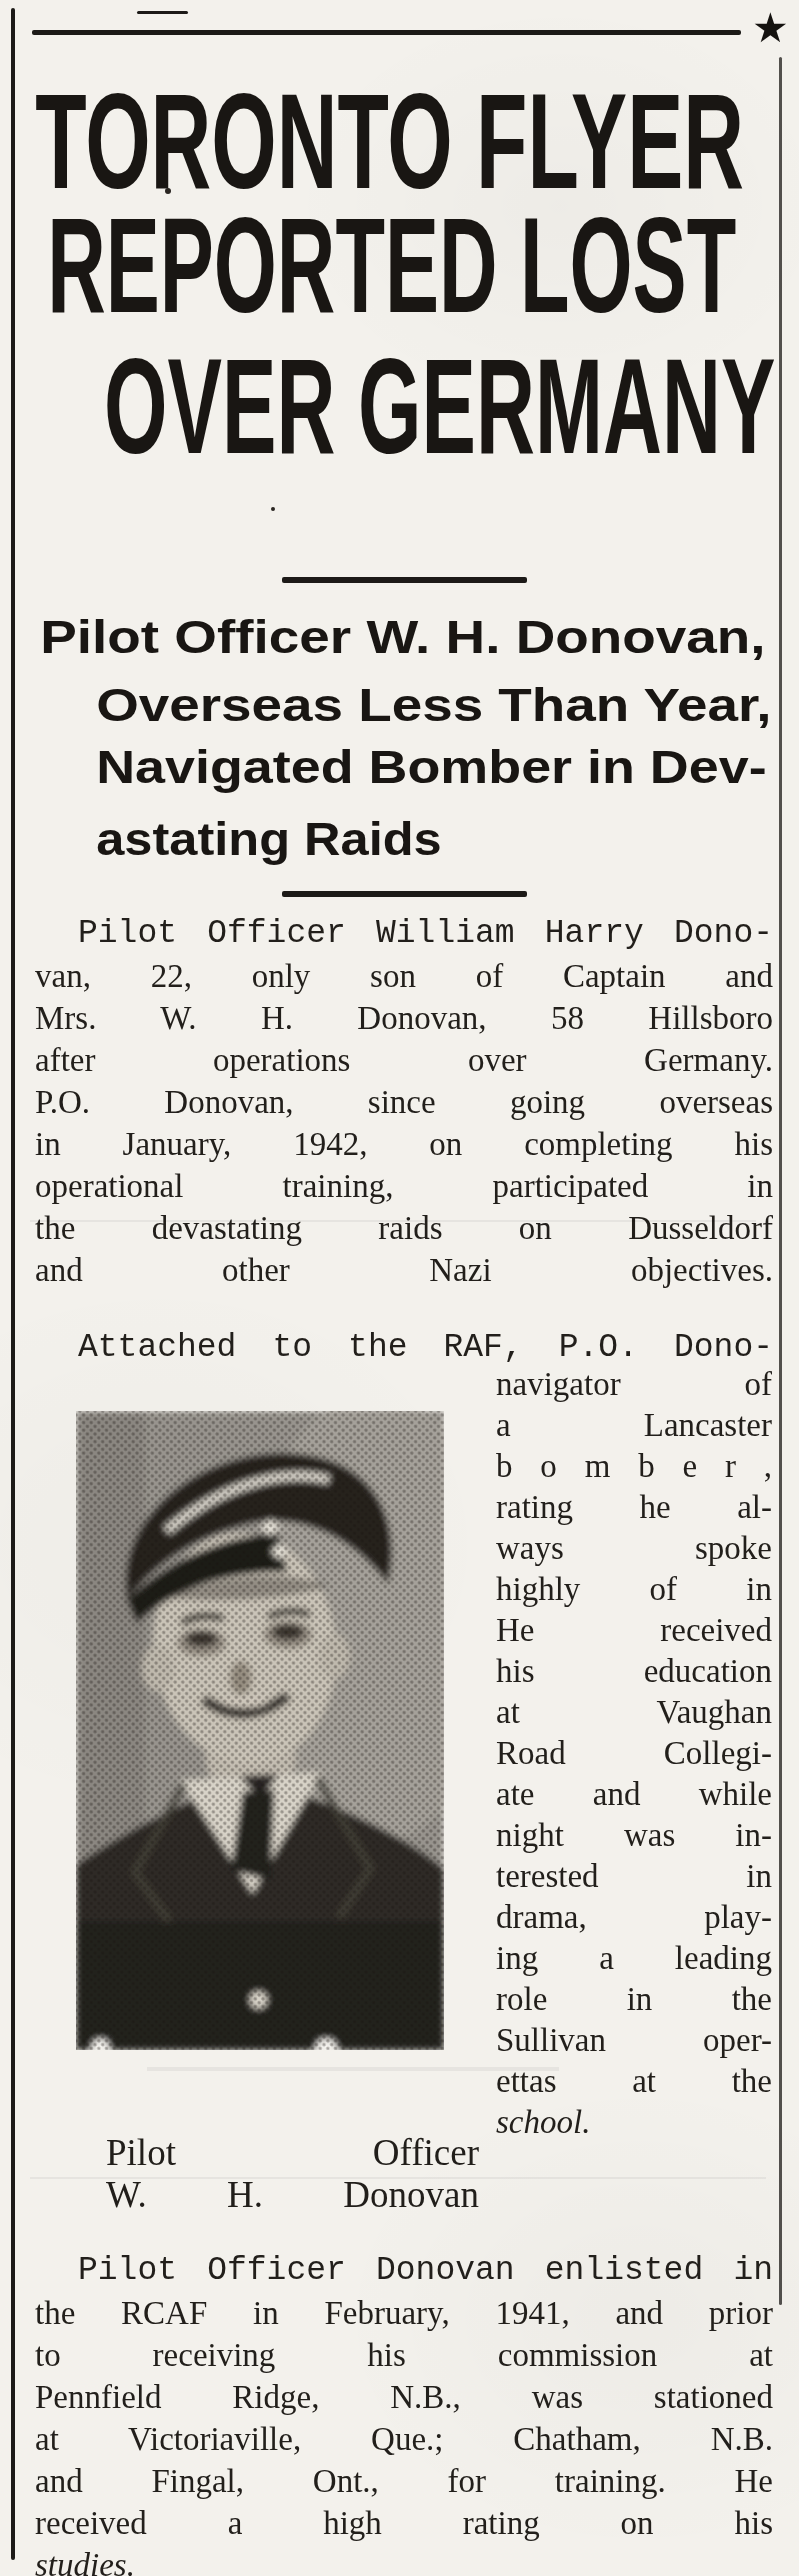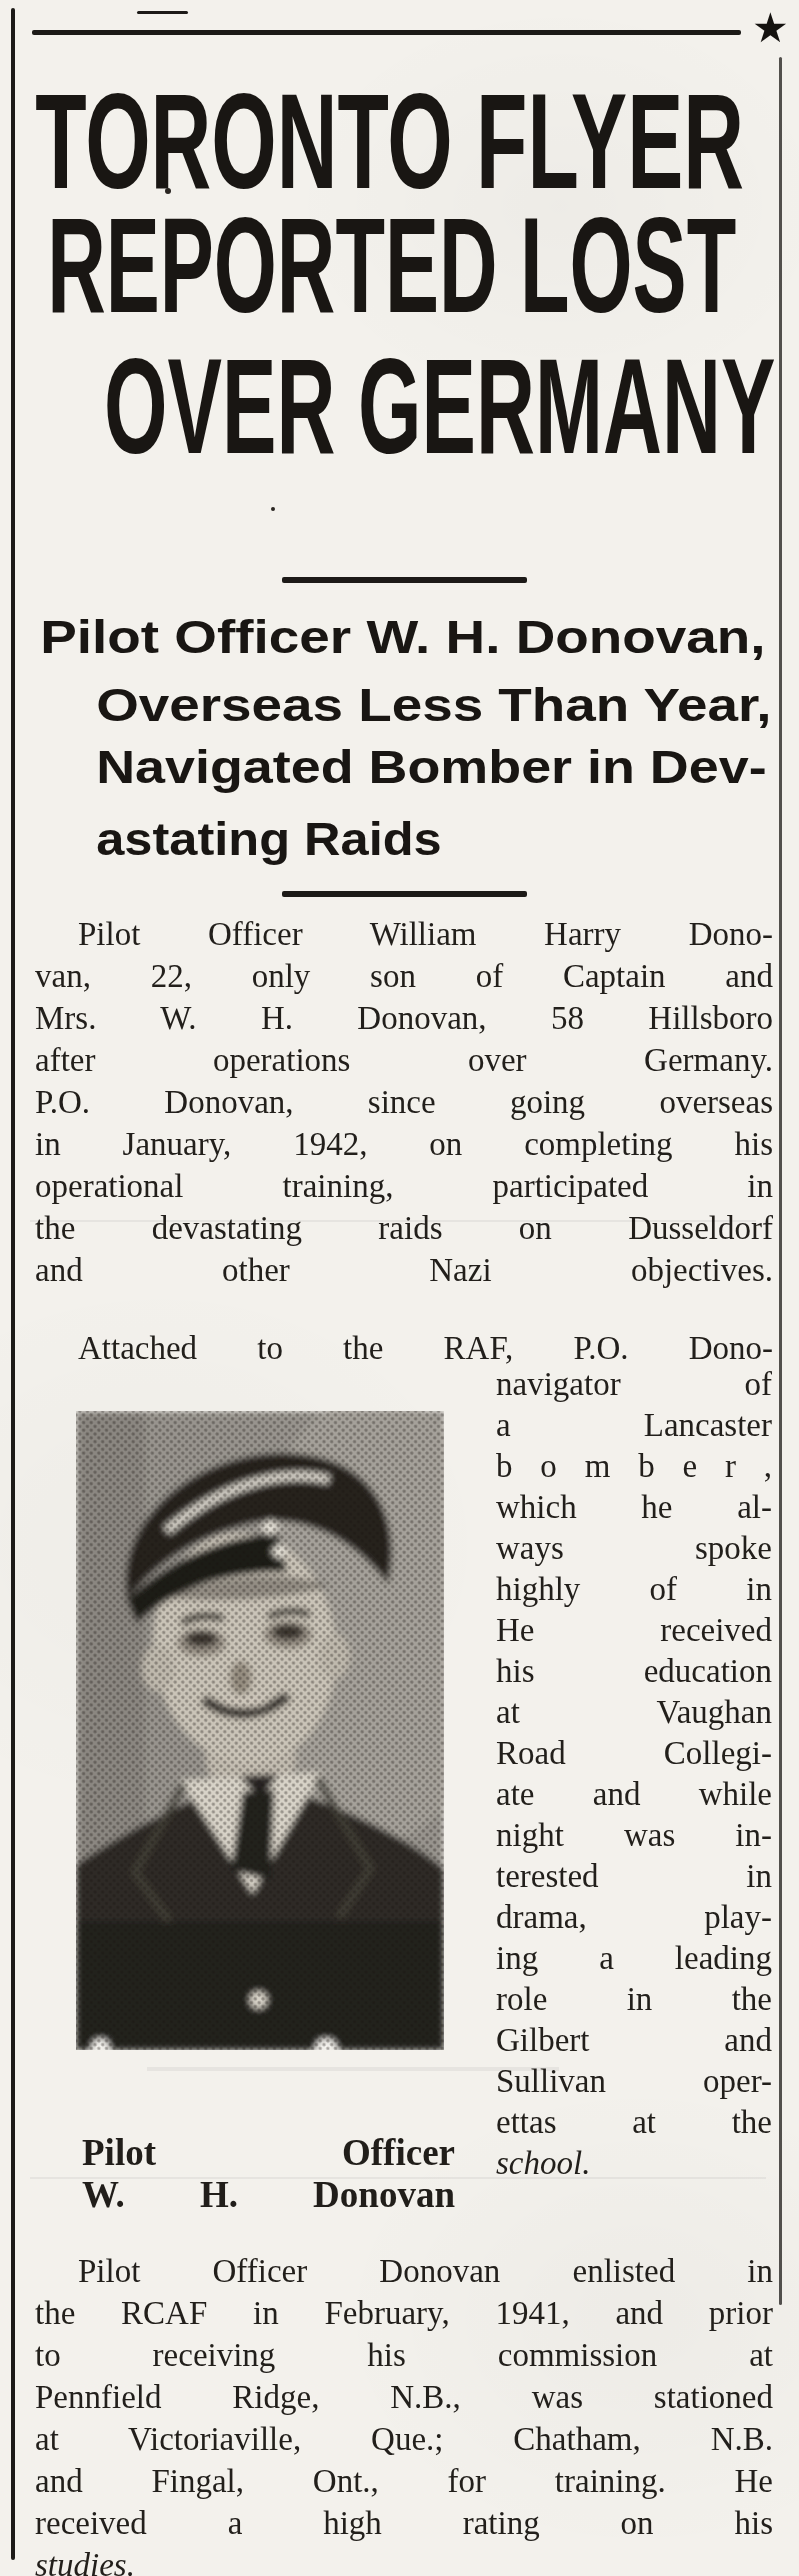--- a/index.html
+++ b/index.html
@@ -21,7 +21,7 @@
   .body-text{font-size:33px;line-height:42px;color:#221f1b;}
   .lines .tline{text-align:justify;text-align-last:justify;white-space:nowrap;}
   .lines.last-left .tline:last-child{text-align-last:left;font-style:italic;}
-  .lines.indent-first .tline:first-child{text-indent:43px;}
+  .lines.indent-first .tline:first-child{text-indent:43px;font-family:Liberation Mono, monospace;}
   .caption-lines{font-size:37px;font-weight:bold;line-height:42px;word-spacing:9.8px;}
   .caption-lines .tline{text-align:center;}
   .star{position:absolute;font-family:"DejaVu Sans",sans-serif;color:#14120f;}

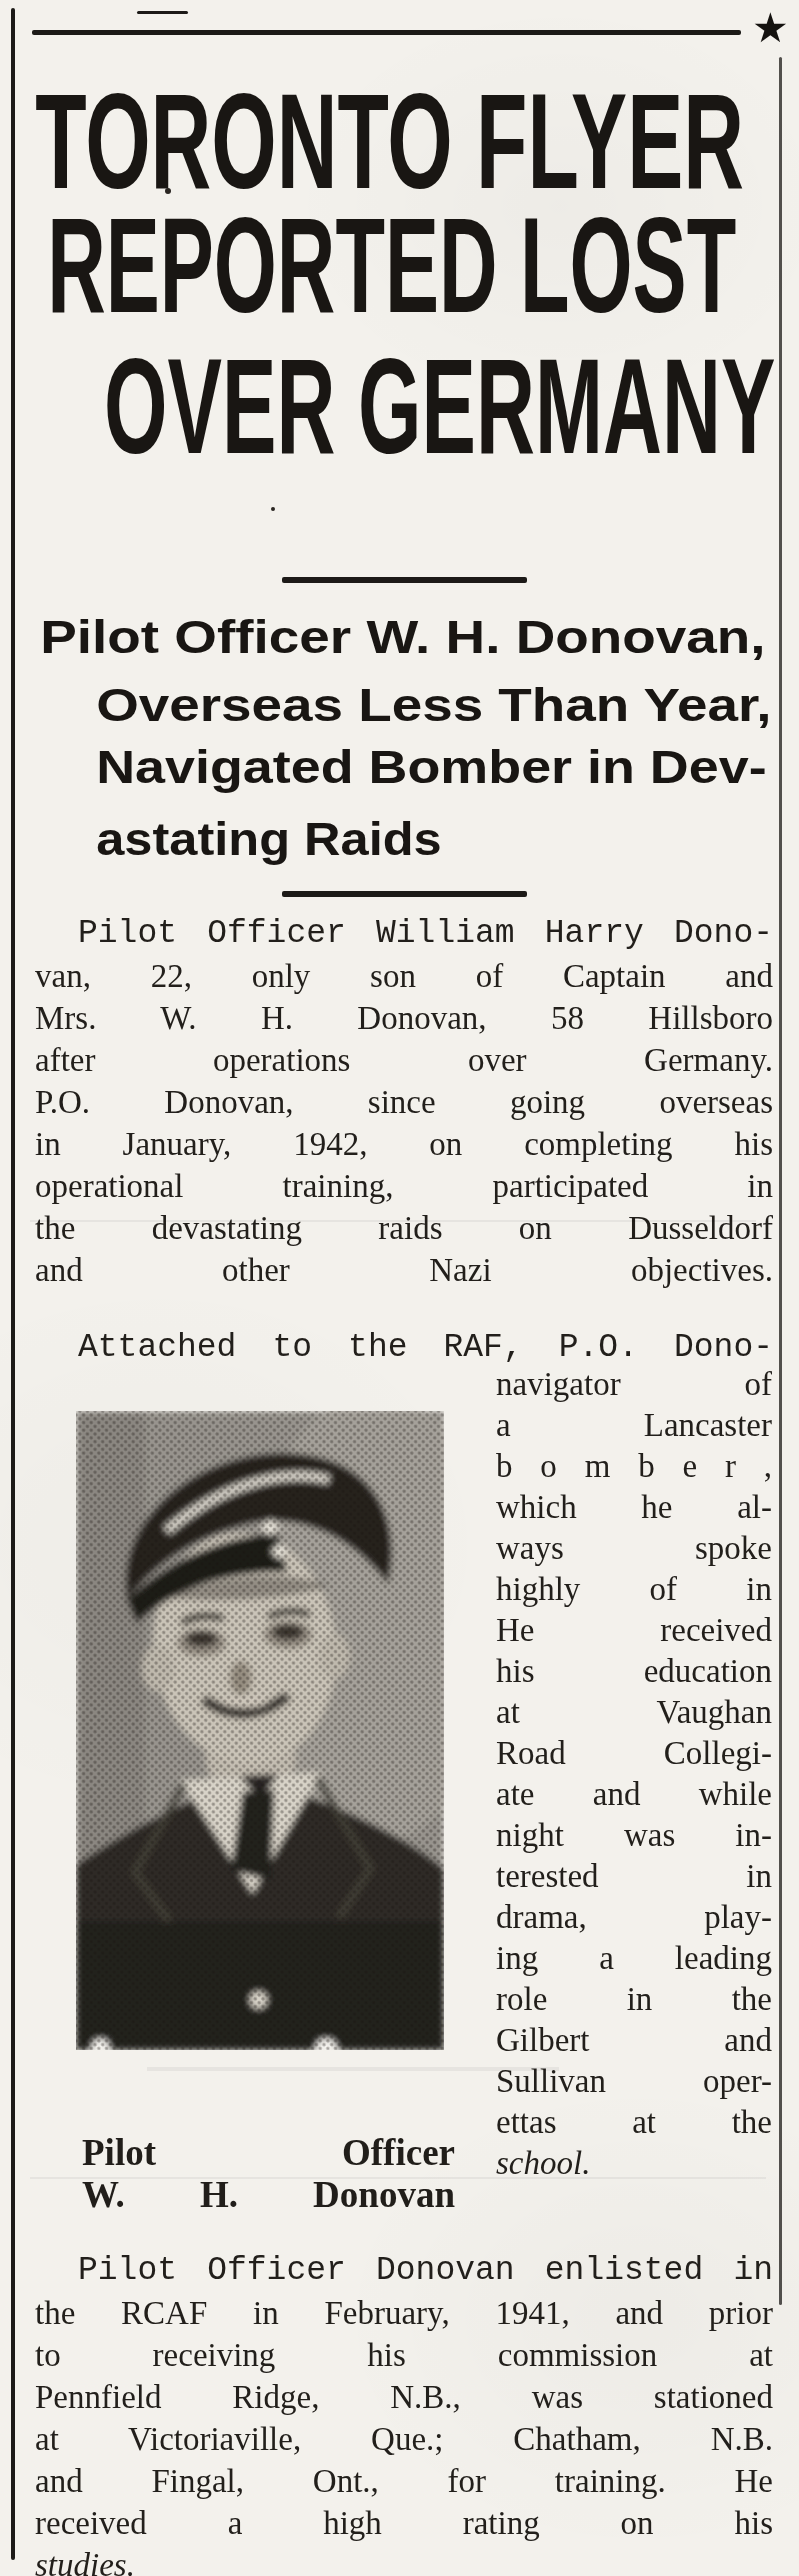--- a/index.html
+++ b/index.html
@@ -124,7 +124,7 @@
     <div class="tline">navigator of</div>
     <div class="tline">a Lancaster</div>
     <div class="tline">b o m b e r ,</div>
-    <div class="tline">which he al-</div>
+    <div class="tline">rating he al-</div>
     <div class="tline">ways spoke</div>
     <div class="tline">highly of in</div>
     <div class="tline">He received</div>

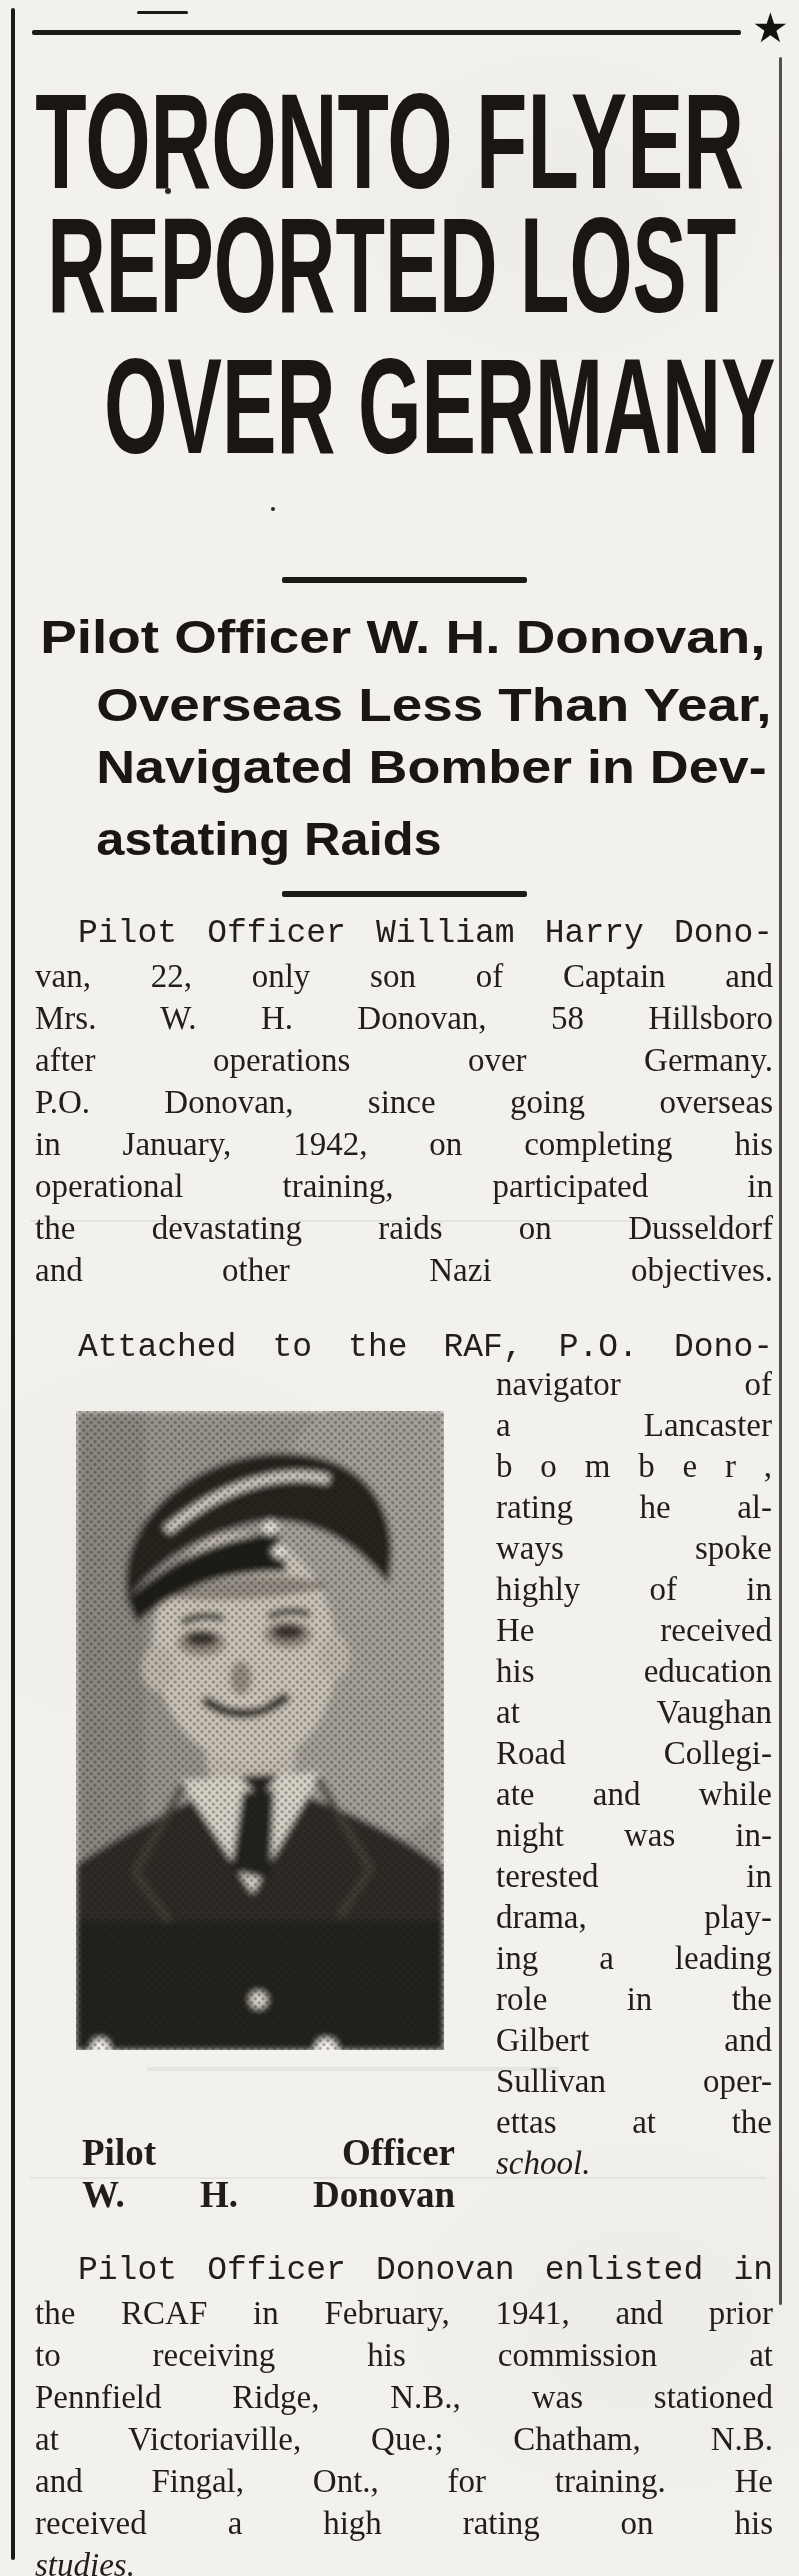--- a/index.html
+++ b/index.html
@@ -137,7 +137,6 @@
     <div class="tline">drama, play-</div>
     <div class="tline">ing a leading</div>
     <div class="tline">role in the</div>
-    <div class="tline">Gilbert and</div>
     <div class="tline">Sullivan oper-</div>
     <div class="tline">ettas at the</div>
     <div class="tline">school.</div>

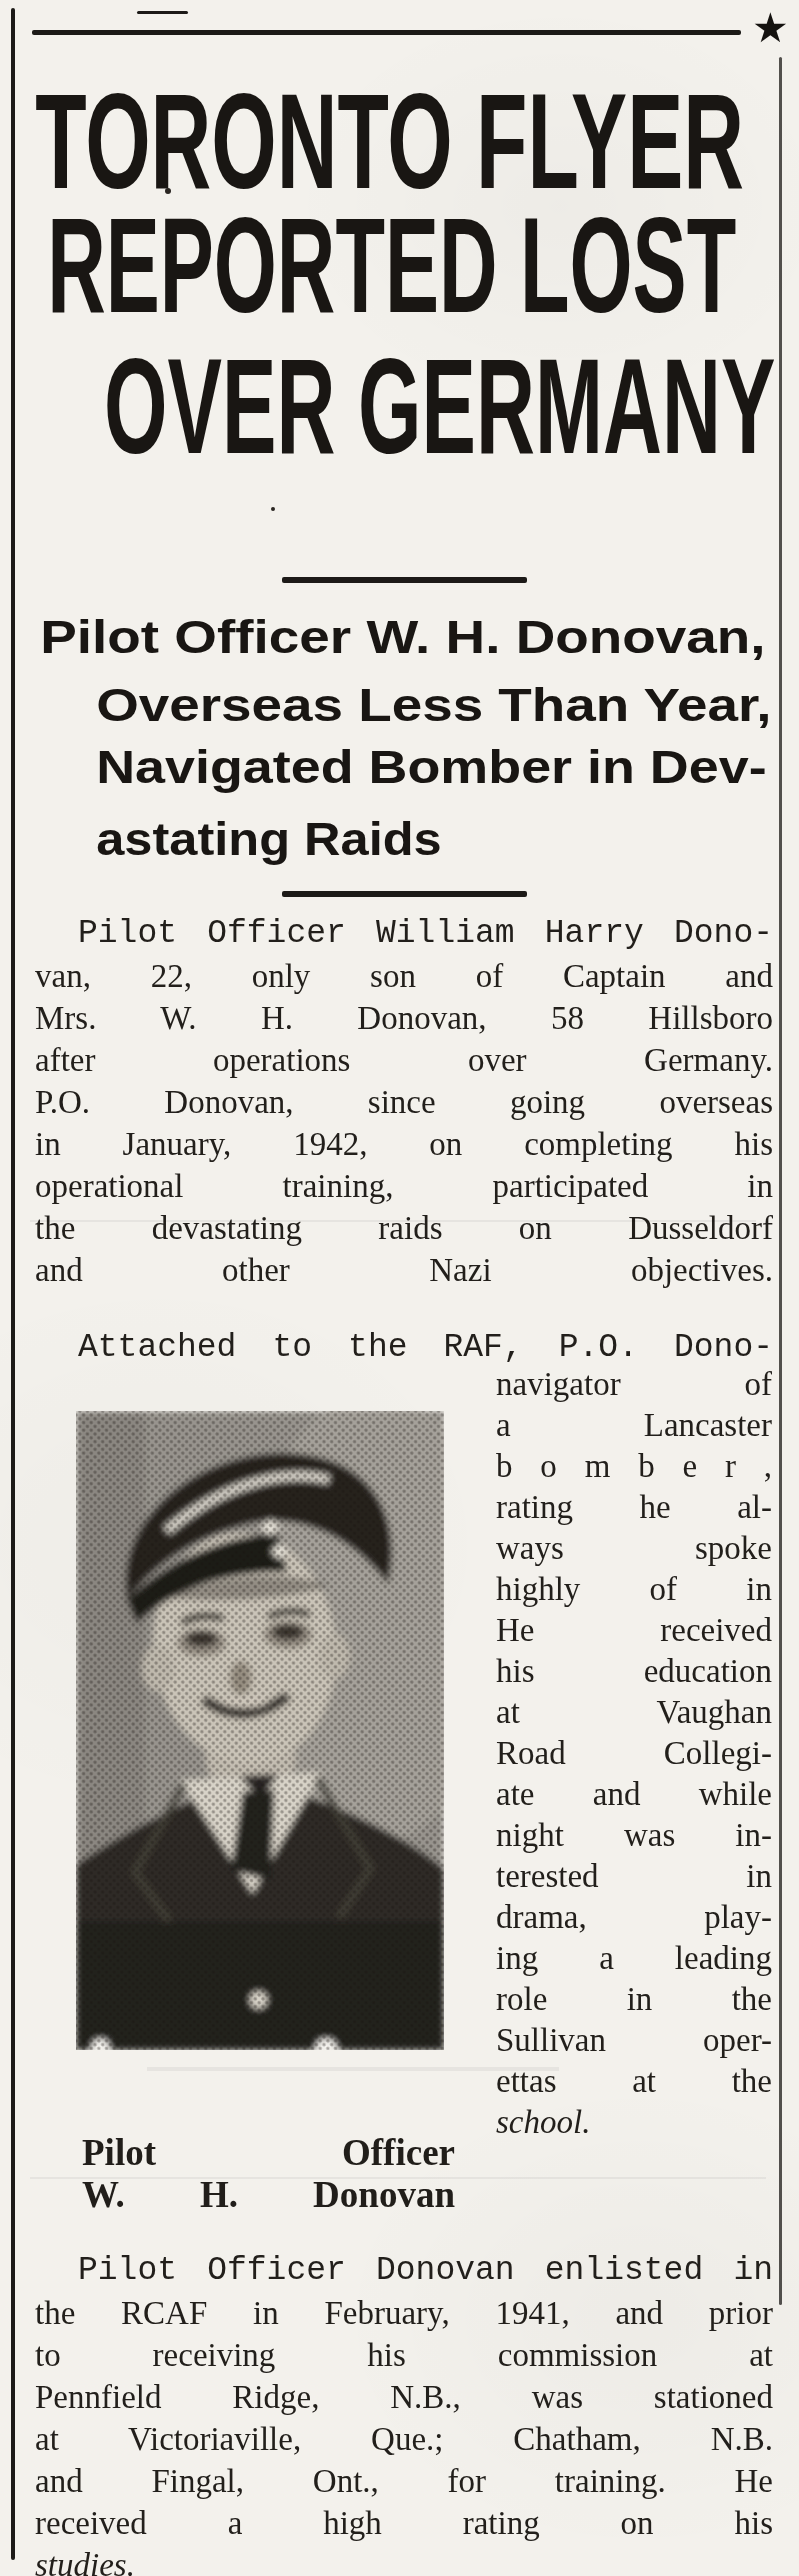--- a/index.html
+++ b/index.html
@@ -22,7 +22,7 @@
   .lines .tline{text-align:justify;text-align-last:justify;white-space:nowrap;}
   .lines.last-left .tline:last-child{text-align-last:left;font-style:italic;}
   .lines.indent-first .tline:first-child{text-indent:43px;font-family:Liberation Mono, monospace;}
-  .caption-lines{font-size:37px;font-weight:bold;line-height:42px;word-spacing:9.8px;}
+  .caption-lines{font-size:37px;font-weight:normal;line-height:42px;word-spacing:9.8px;margin-left:24px;}
   .caption-lines .tline{text-align:center;}
   .star{position:absolute;font-family:"DejaVu Sans",sans-serif;color:#14120f;}
   svg text{font-family:"Liberation Sans","DejaVu Sans",sans-serif;font-weight:bold;fill:#191613;}

